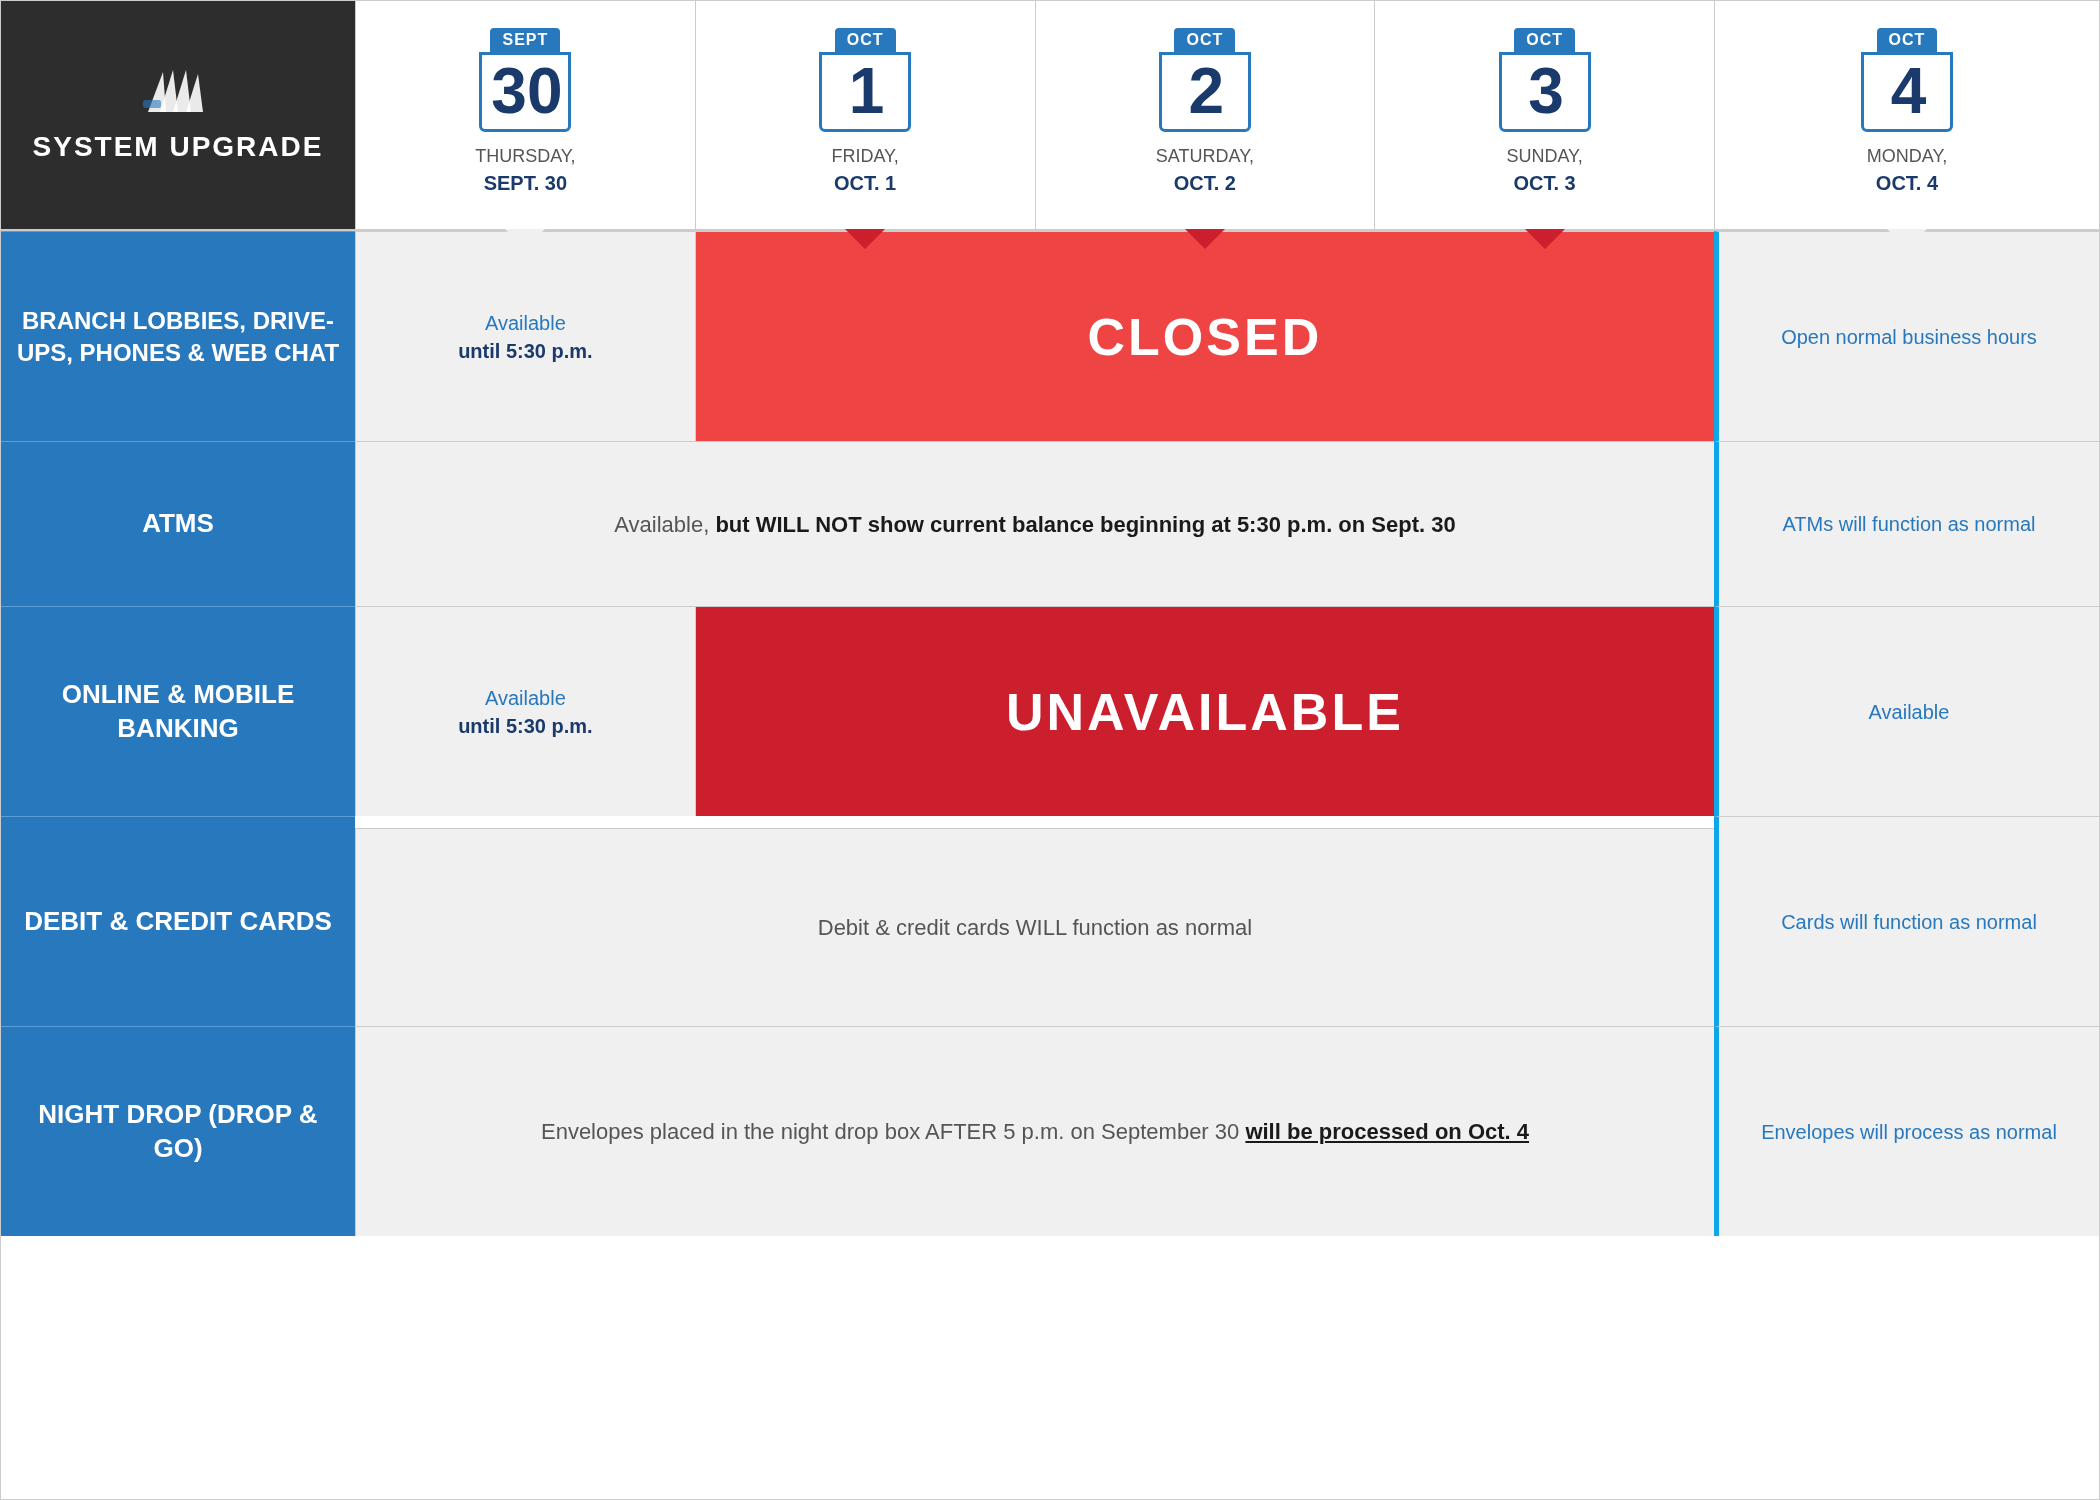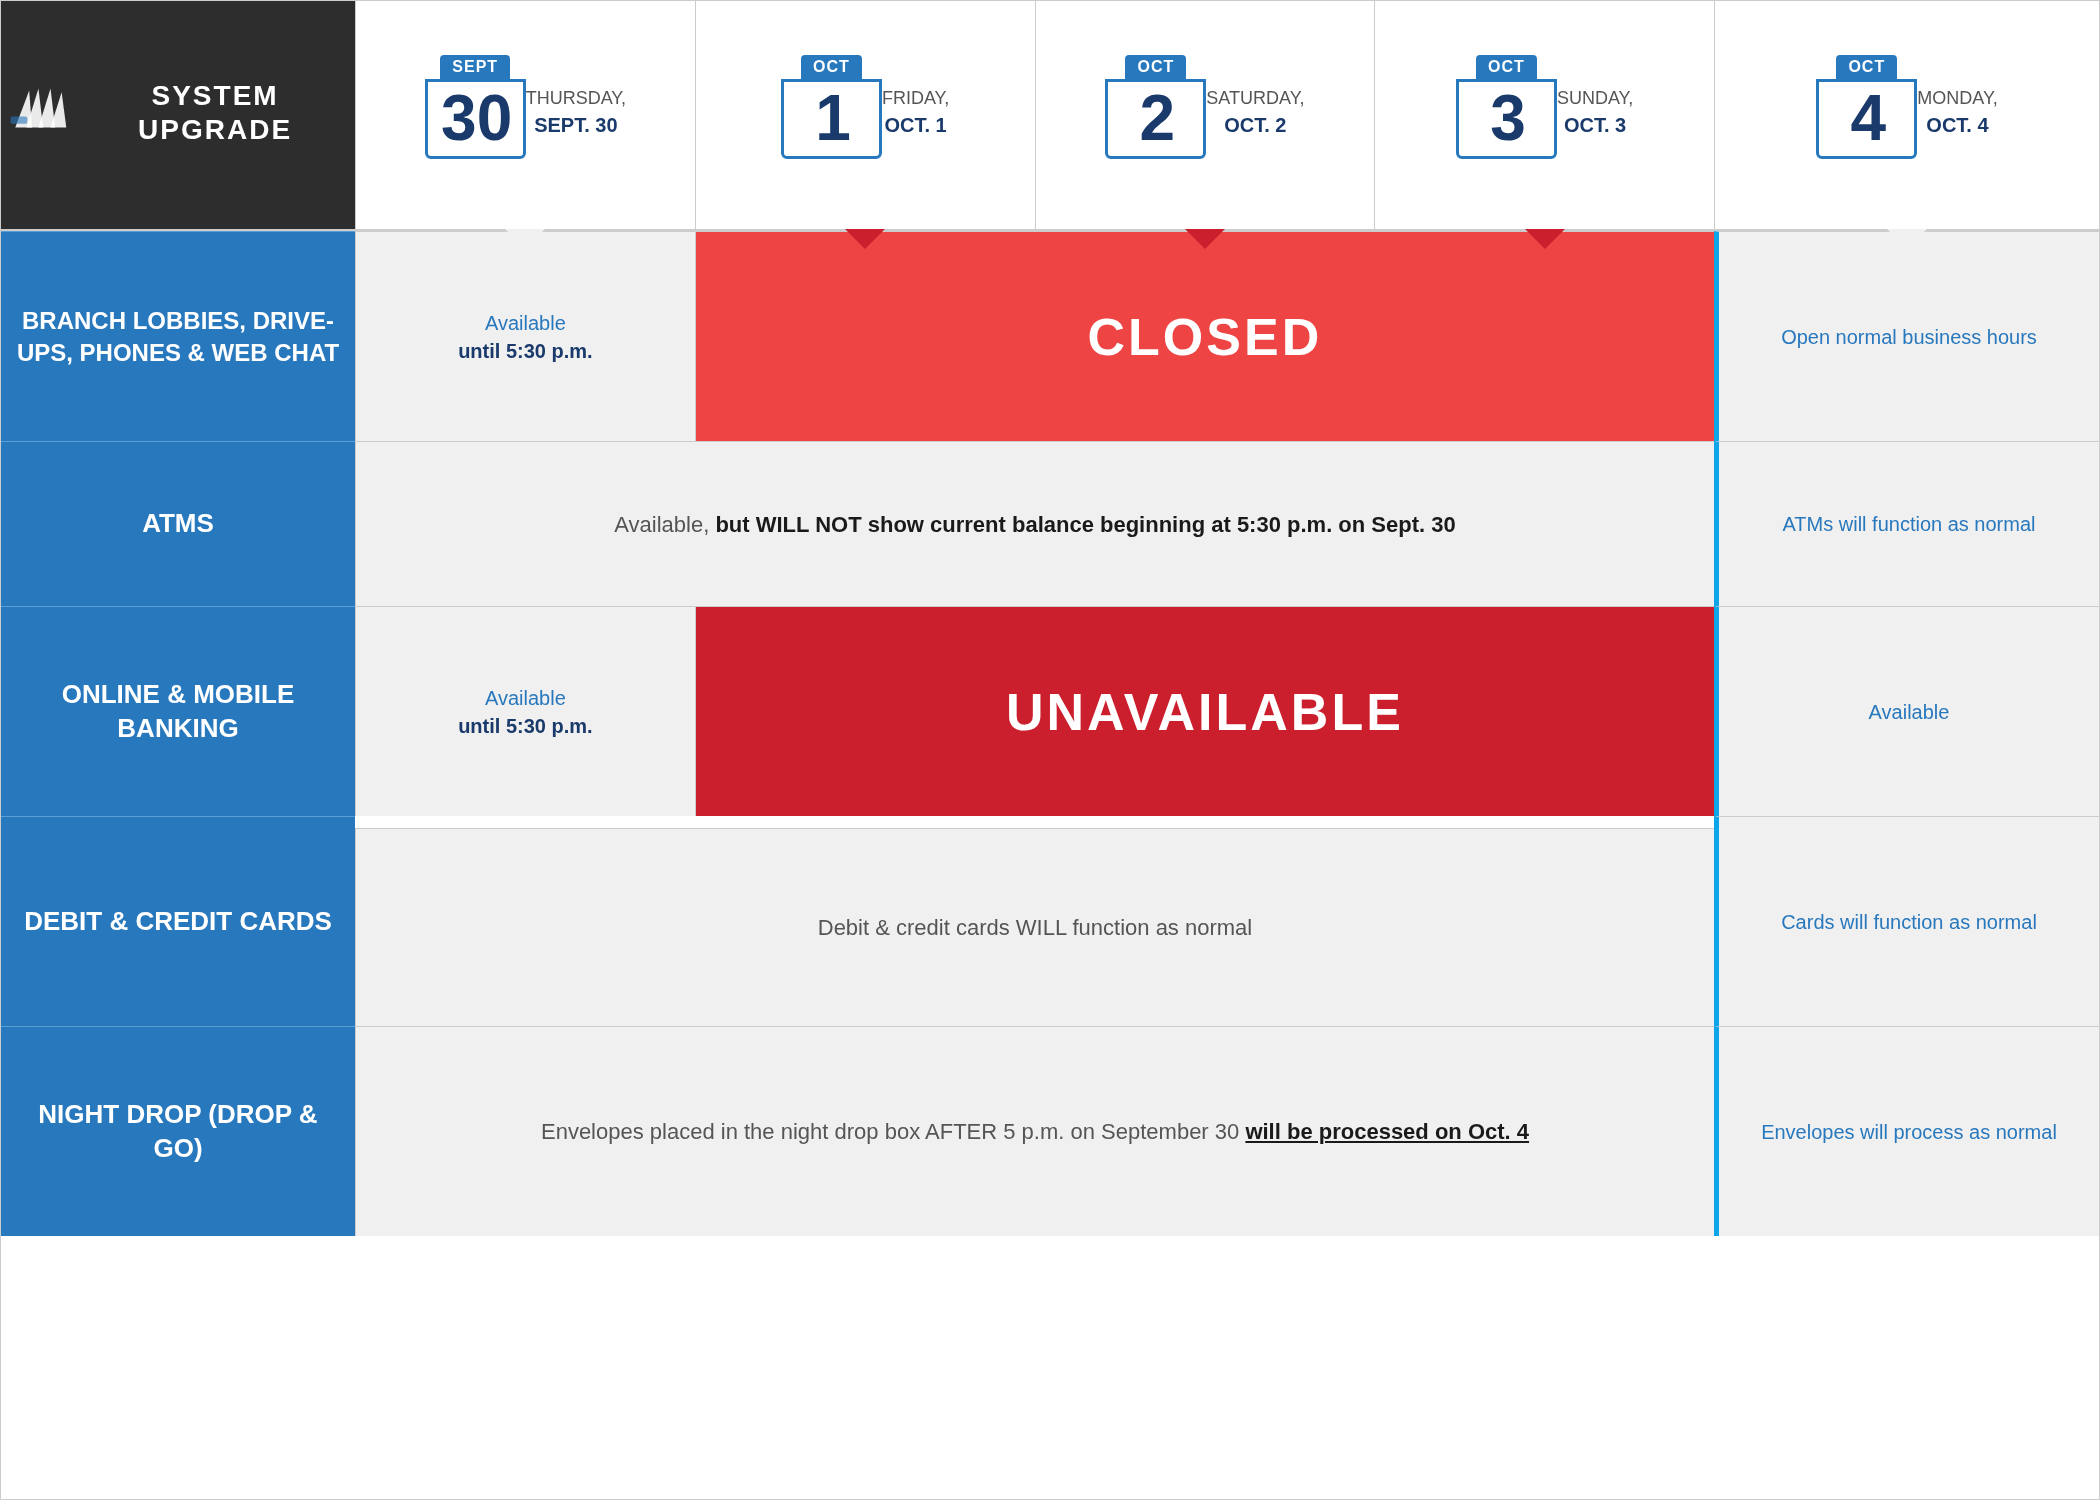--- a/index.html
+++ b/index.html
@@ -260,7 +260,7 @@
       background: white;
       border-left: 1px solid #ddd;
       display: flex;
-      flex-direction: row;
+      flex-direction: column;
       align-items: center;
       justify-content: center;
       padding: 15px 5px 20px 5px;

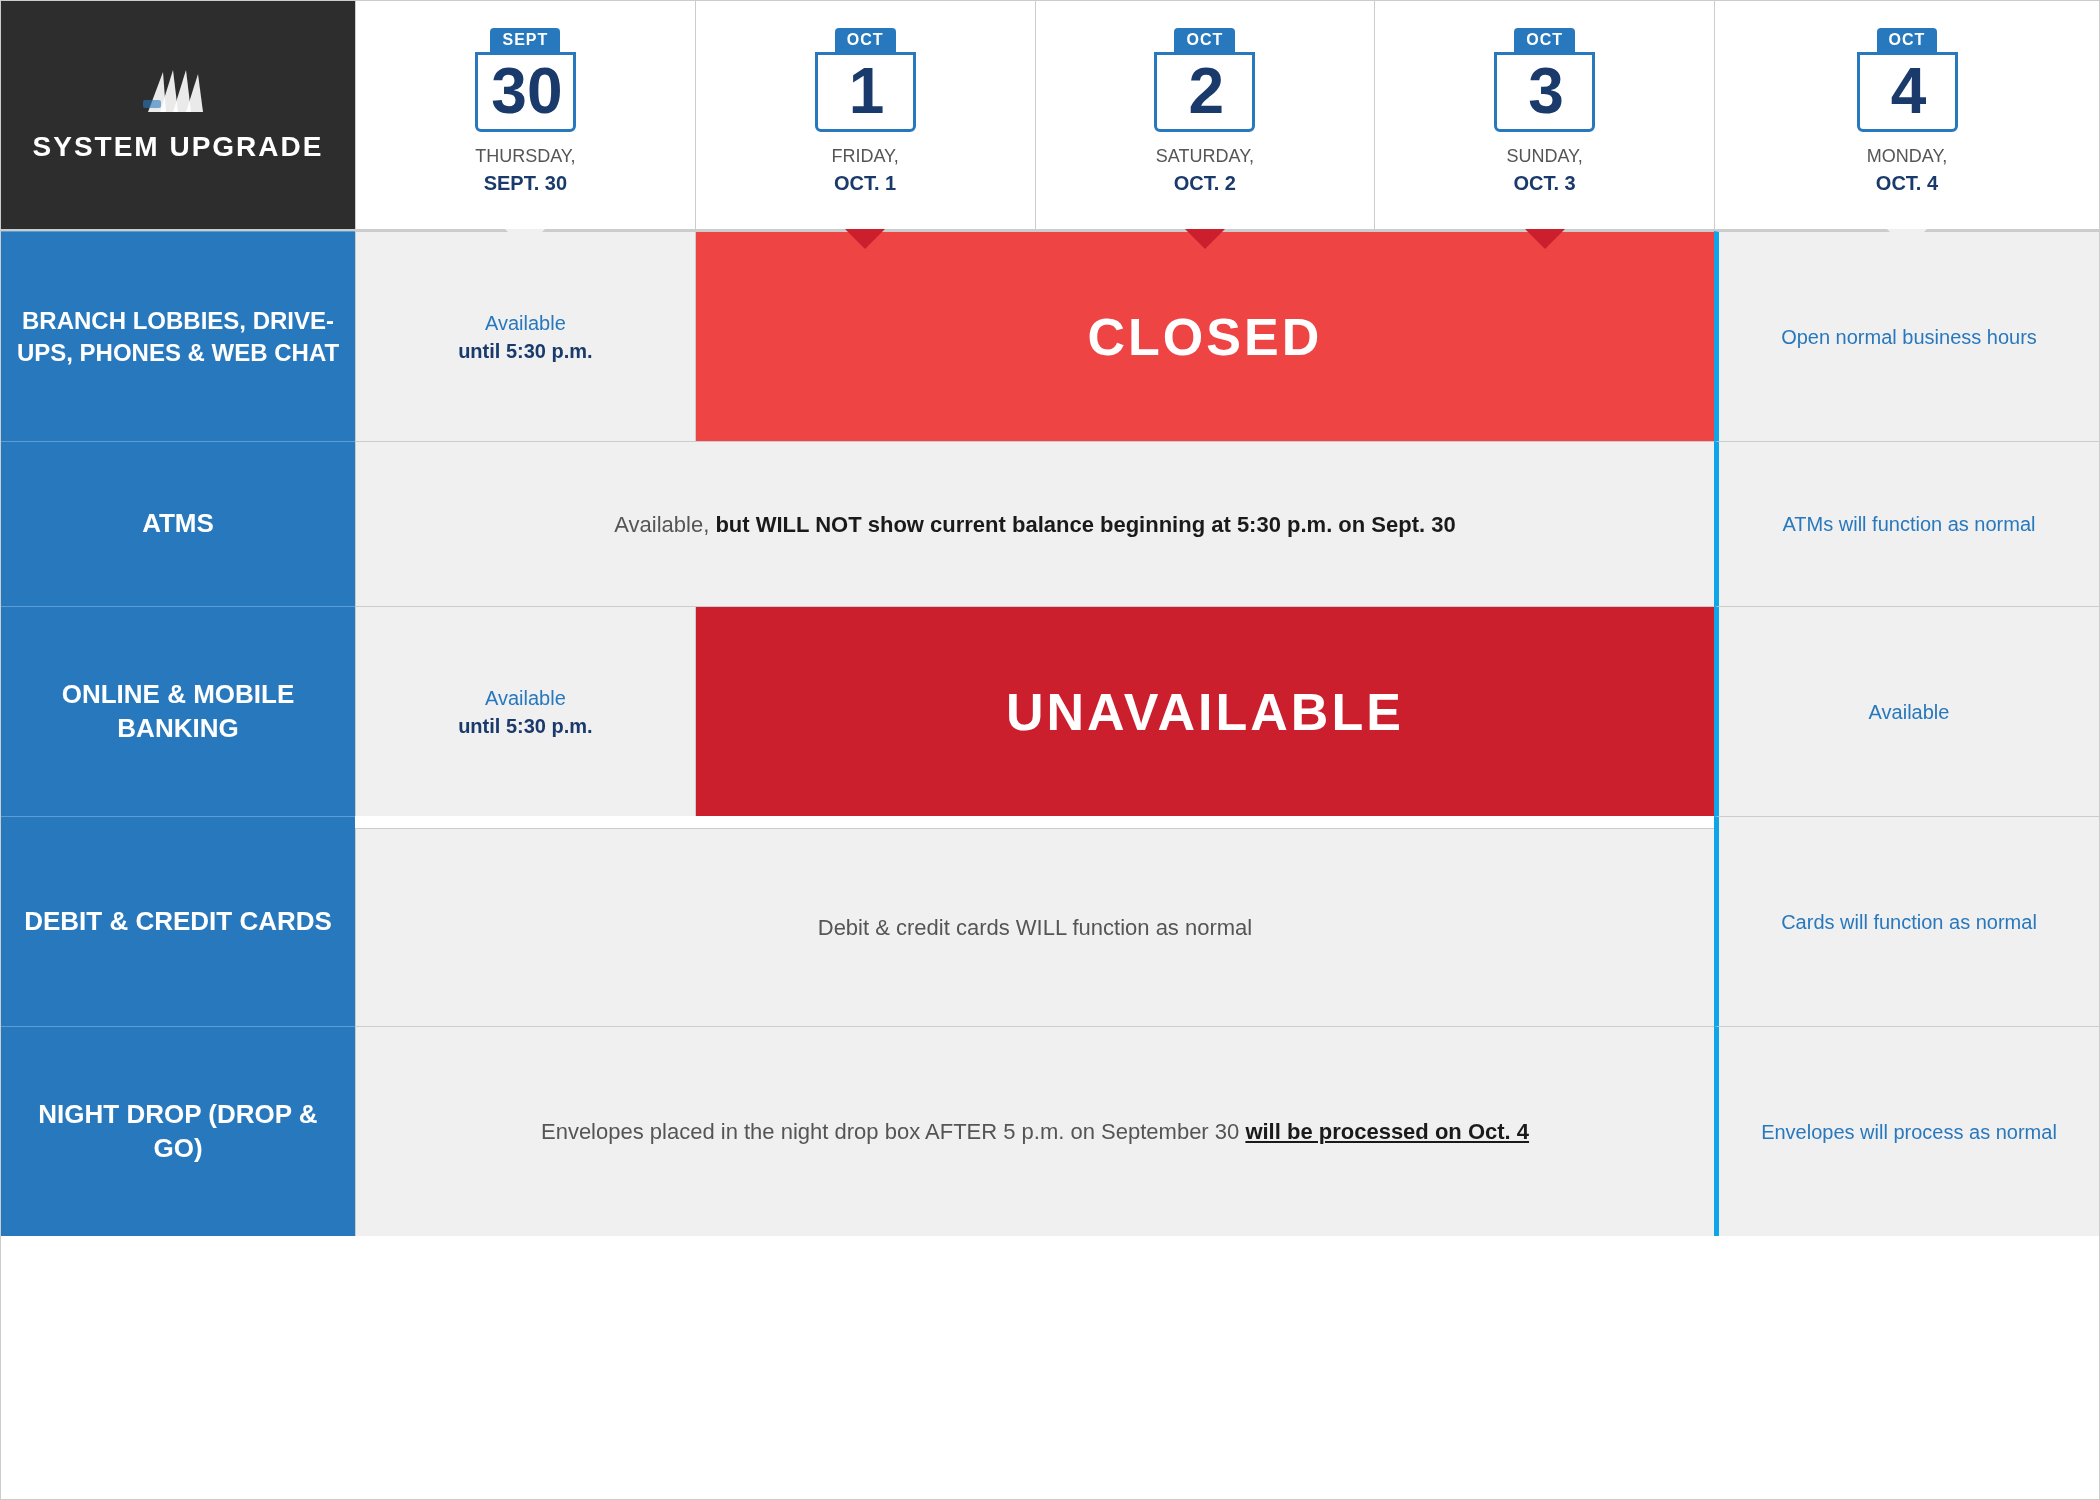--- a/index.html
+++ b/index.html
@@ -51,7 +51,7 @@
       background: white;
       border: 3px solid #2878be;
       border-radius: 0 0 6px 6px;
-      width: 101px;
+      width: 92px;
       display: flex;
       align-items: center;
       justify-content: center;

